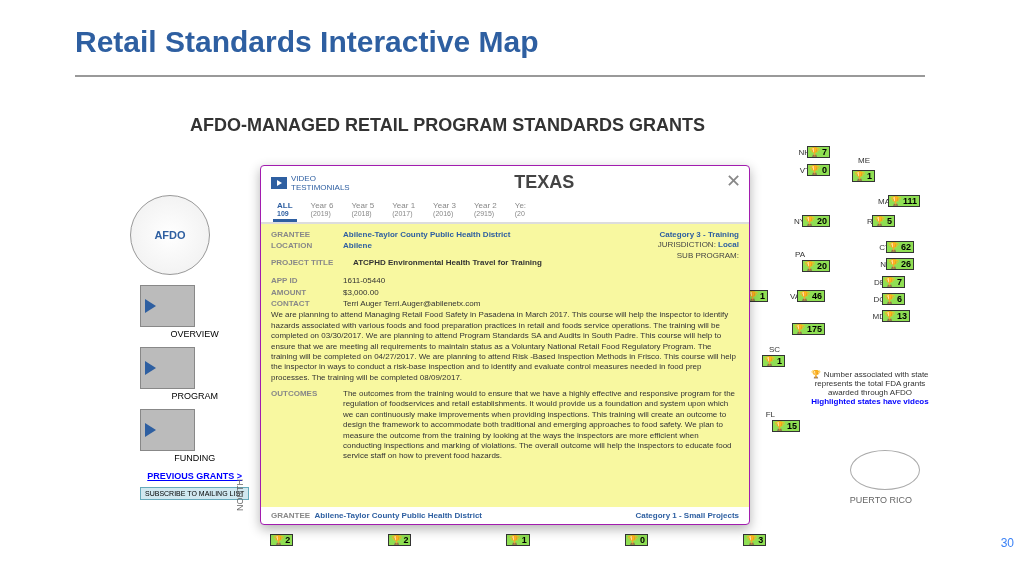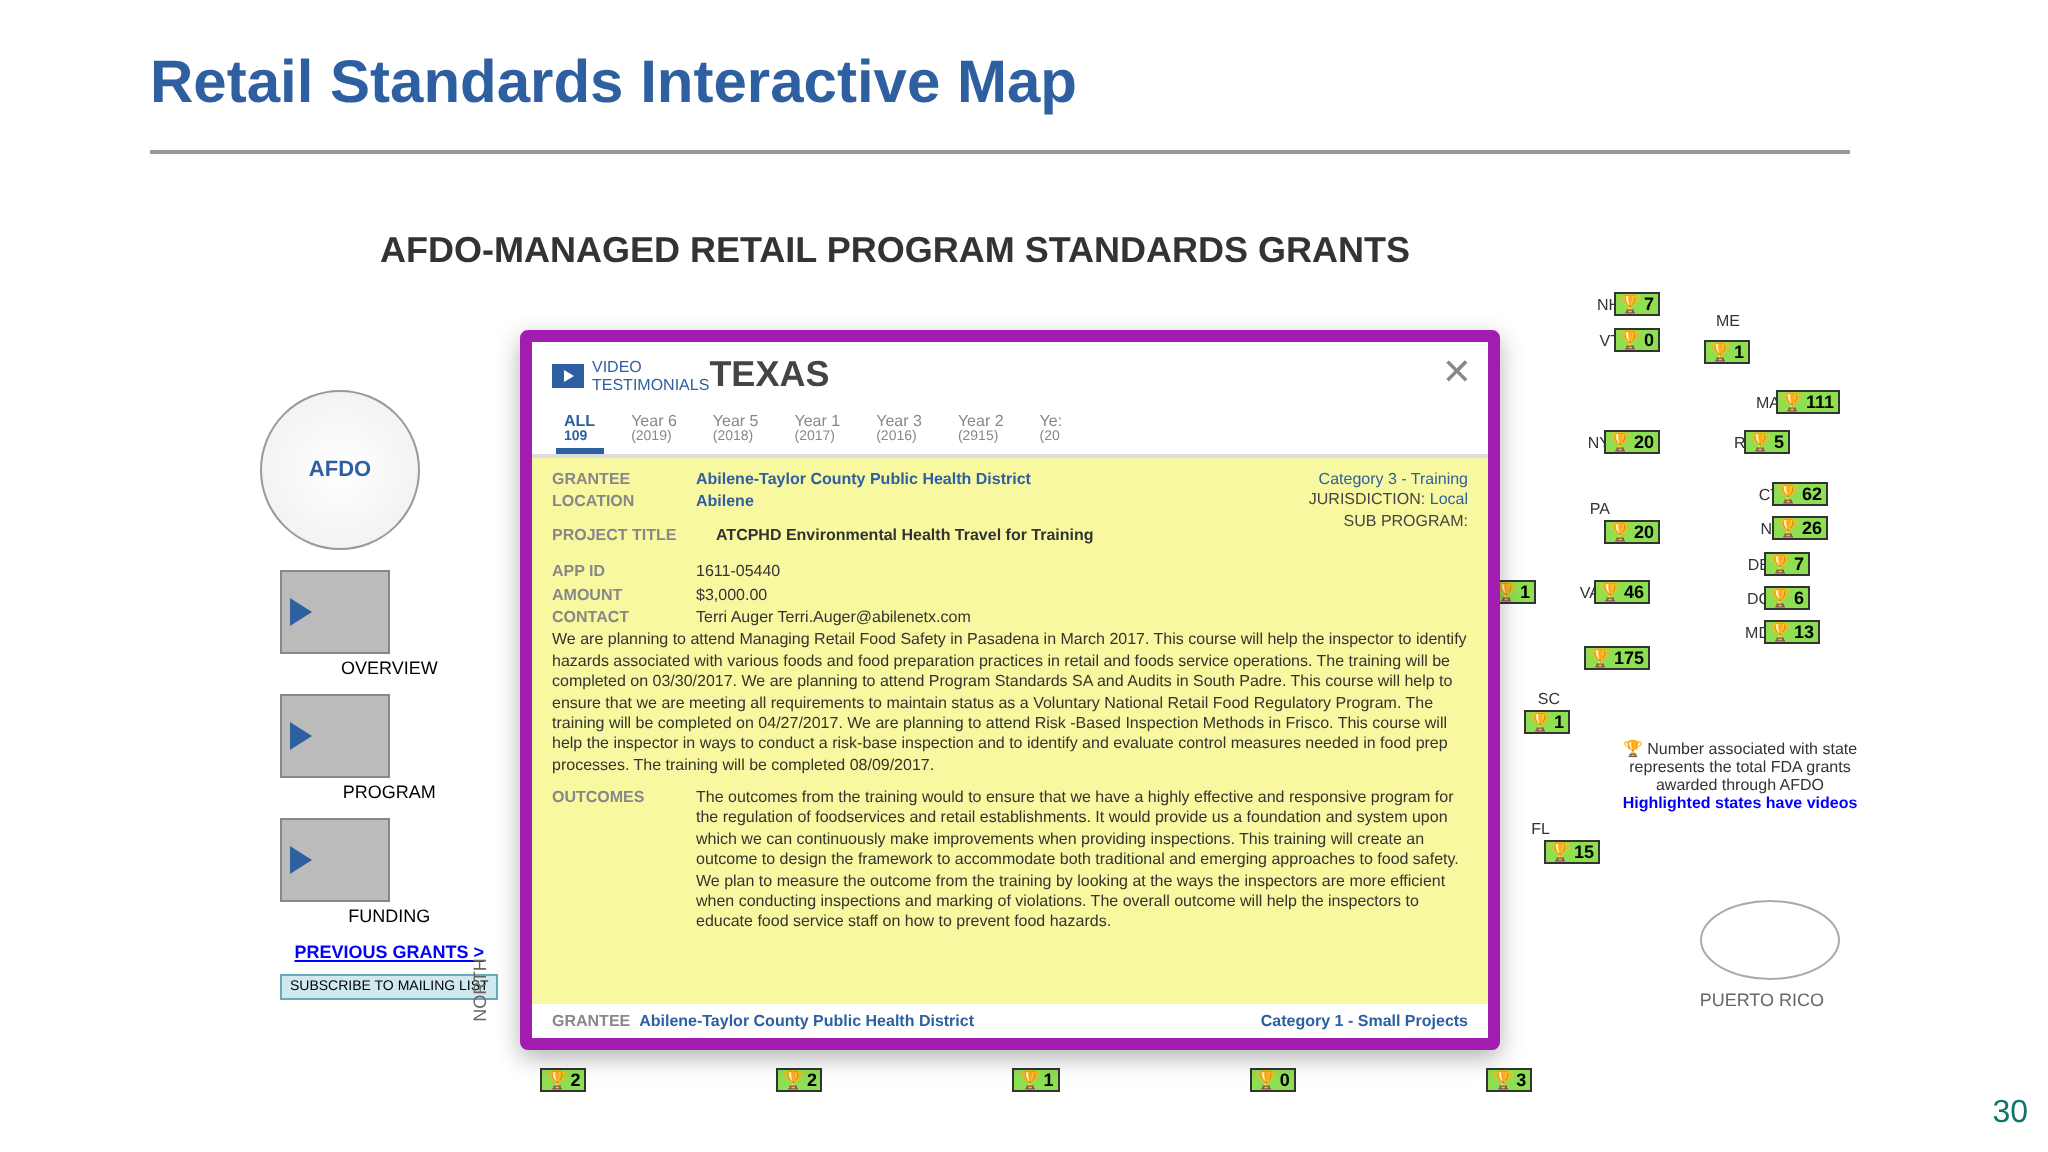--- a/index.html
+++ b/index.html
@@ -21,7 +21,7 @@
 .legend{position:absolute;right:-10px;top:230px;width:140px;font-size:8px;color:#333;text-align:center}
 .legend b{color:#00f}
 .vt-text{transform:rotate(-90deg);transform-origin:center;font-size:9px;color:#666}
-.popup{position:absolute;left:260px;top:165px;width:490px;height:360px;background:#fff;border:6px solid #a21caf;border-radius:4px;box-shadow:0 4px 12px rgba(0,0,0,.3);display:flex;flex-direction:column;z-index:10}
+.popup{position:absolute;left:260px;top:165px;width:490px;height:360px;background:#fff;border:1px solid #a21caf;border-radius:4px;box-shadow:0 4px 12px rgba(0,0,0,.3);display:flex;flex-direction:column;z-index:10}
 .popup-head{display:flex;align-items:center;padding:6px 10px;position:relative}
 .video-test{display:flex;align-items:center;gap:4px;font-size:8px;color:#2e5fa1}
 .video-test .play{width:16px;height:12px;background:#2e5fa1;display:flex;align-items:center;justify-content:center}

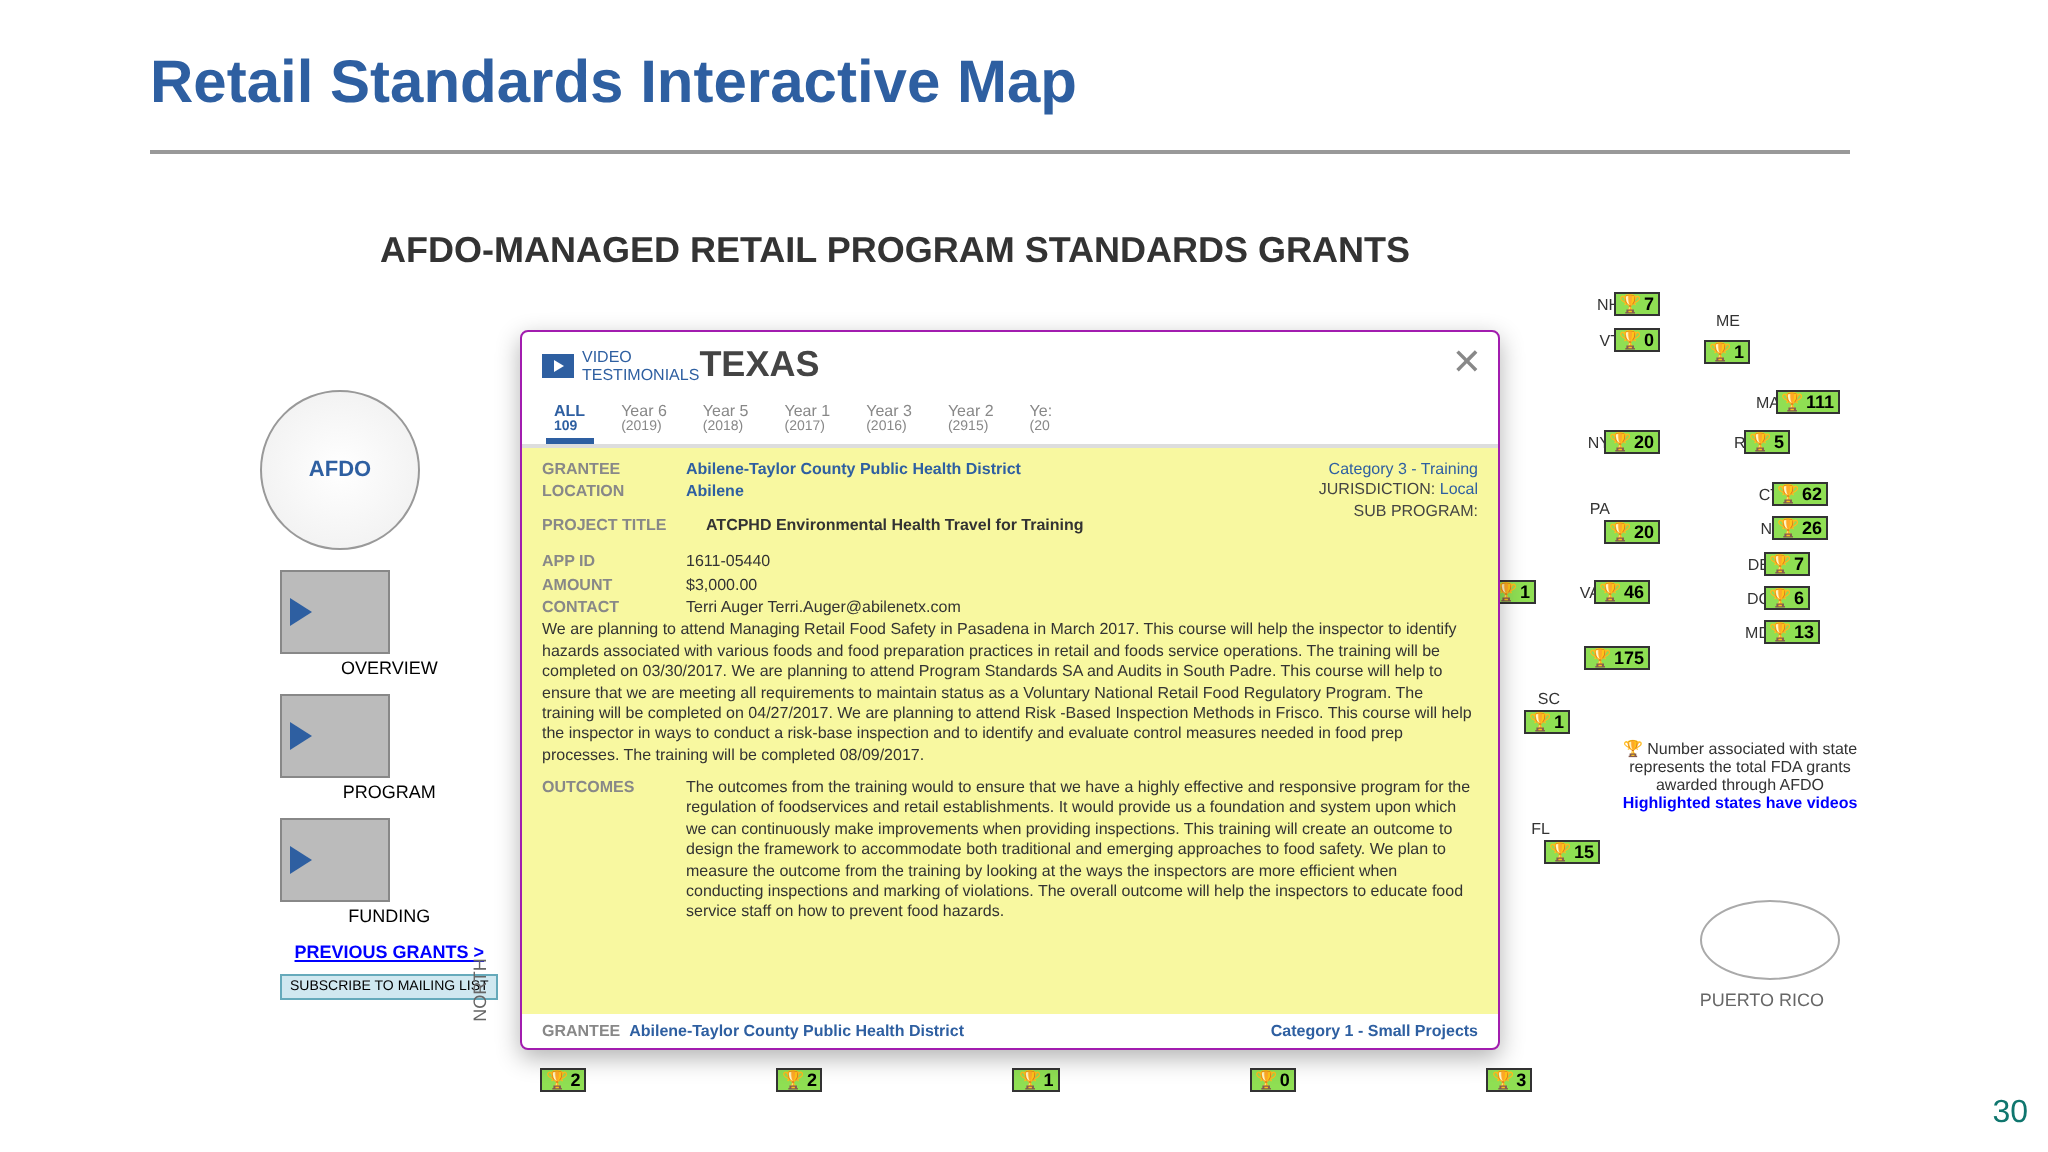--- a/index.html
+++ b/index.html
@@ -26,7 +26,7 @@
 .video-test{display:flex;align-items:center;gap:4px;font-size:8px;color:#2e5fa1}
 .video-test .play{width:16px;height:12px;background:#2e5fa1;display:flex;align-items:center;justify-content:center}
 .video-test .play::after{content:'';width:0;height:0;border-top:3px solid transparent;border-bottom:3px solid transparent;border-left:5px solid #fff}
-.popup-title{flex:1;font-weight:bold;font-size:18px;color:#444}
+.popup-title{flex:1;text-align:center;font-weight:bold;font-size:18px;color:#444}
 .close{position:absolute;right:8px;top:4px;font-size:18px;color:#888;cursor:pointer}
 .tabs{display:flex;gap:10px;padding:0 12px;border-bottom:2px solid #ddd;font-size:8px;color:#888}
 .tab{text-align:left;padding:2px 4px}

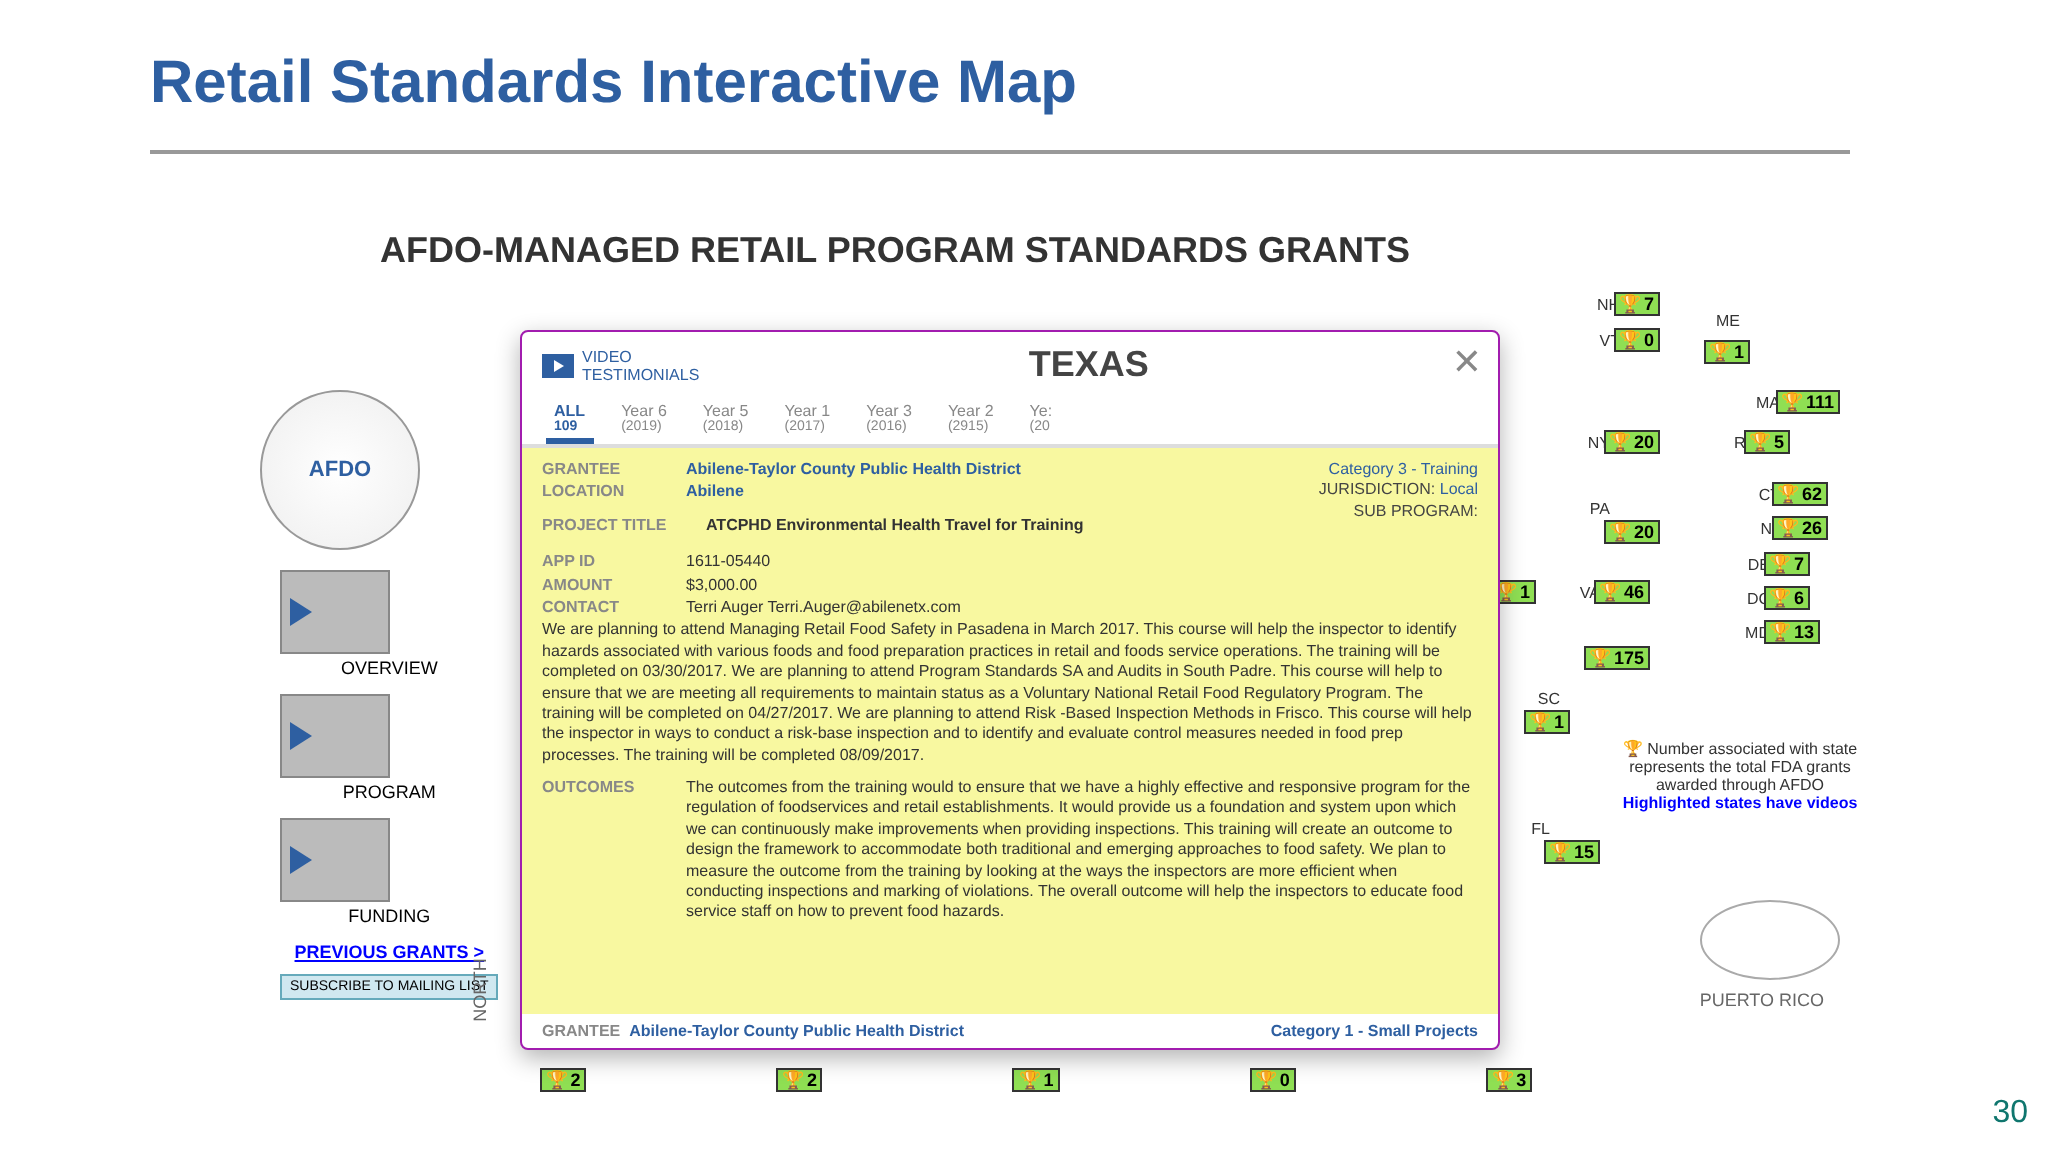--- a/index.html
+++ b/index.html
@@ -38,7 +38,7 @@
 .val{color:#2e5fa1;font-weight:bold}
 .txt{flex:1;color:#333}
 .right-col{position:absolute;right:10px;top:6px;text-align:right;font-size:8px}
-.right-col .cat{color:#2e5fa1;font-weight:normal}
+.right-col .cat{color:#2e5fa1;font-weight:bold}
 .foot-row{padding:4px 10px;font-size:8px;display:flex;justify-content:space-between;color:#888}
 .pr{position:absolute;right:10px;bottom:60px;width:70px;height:40px;border:1px solid #aaa;border-radius:50%;background:#fff}
 .pr-lbl{position:absolute;right:18px;bottom:45px;font-size:9px;color:#666}

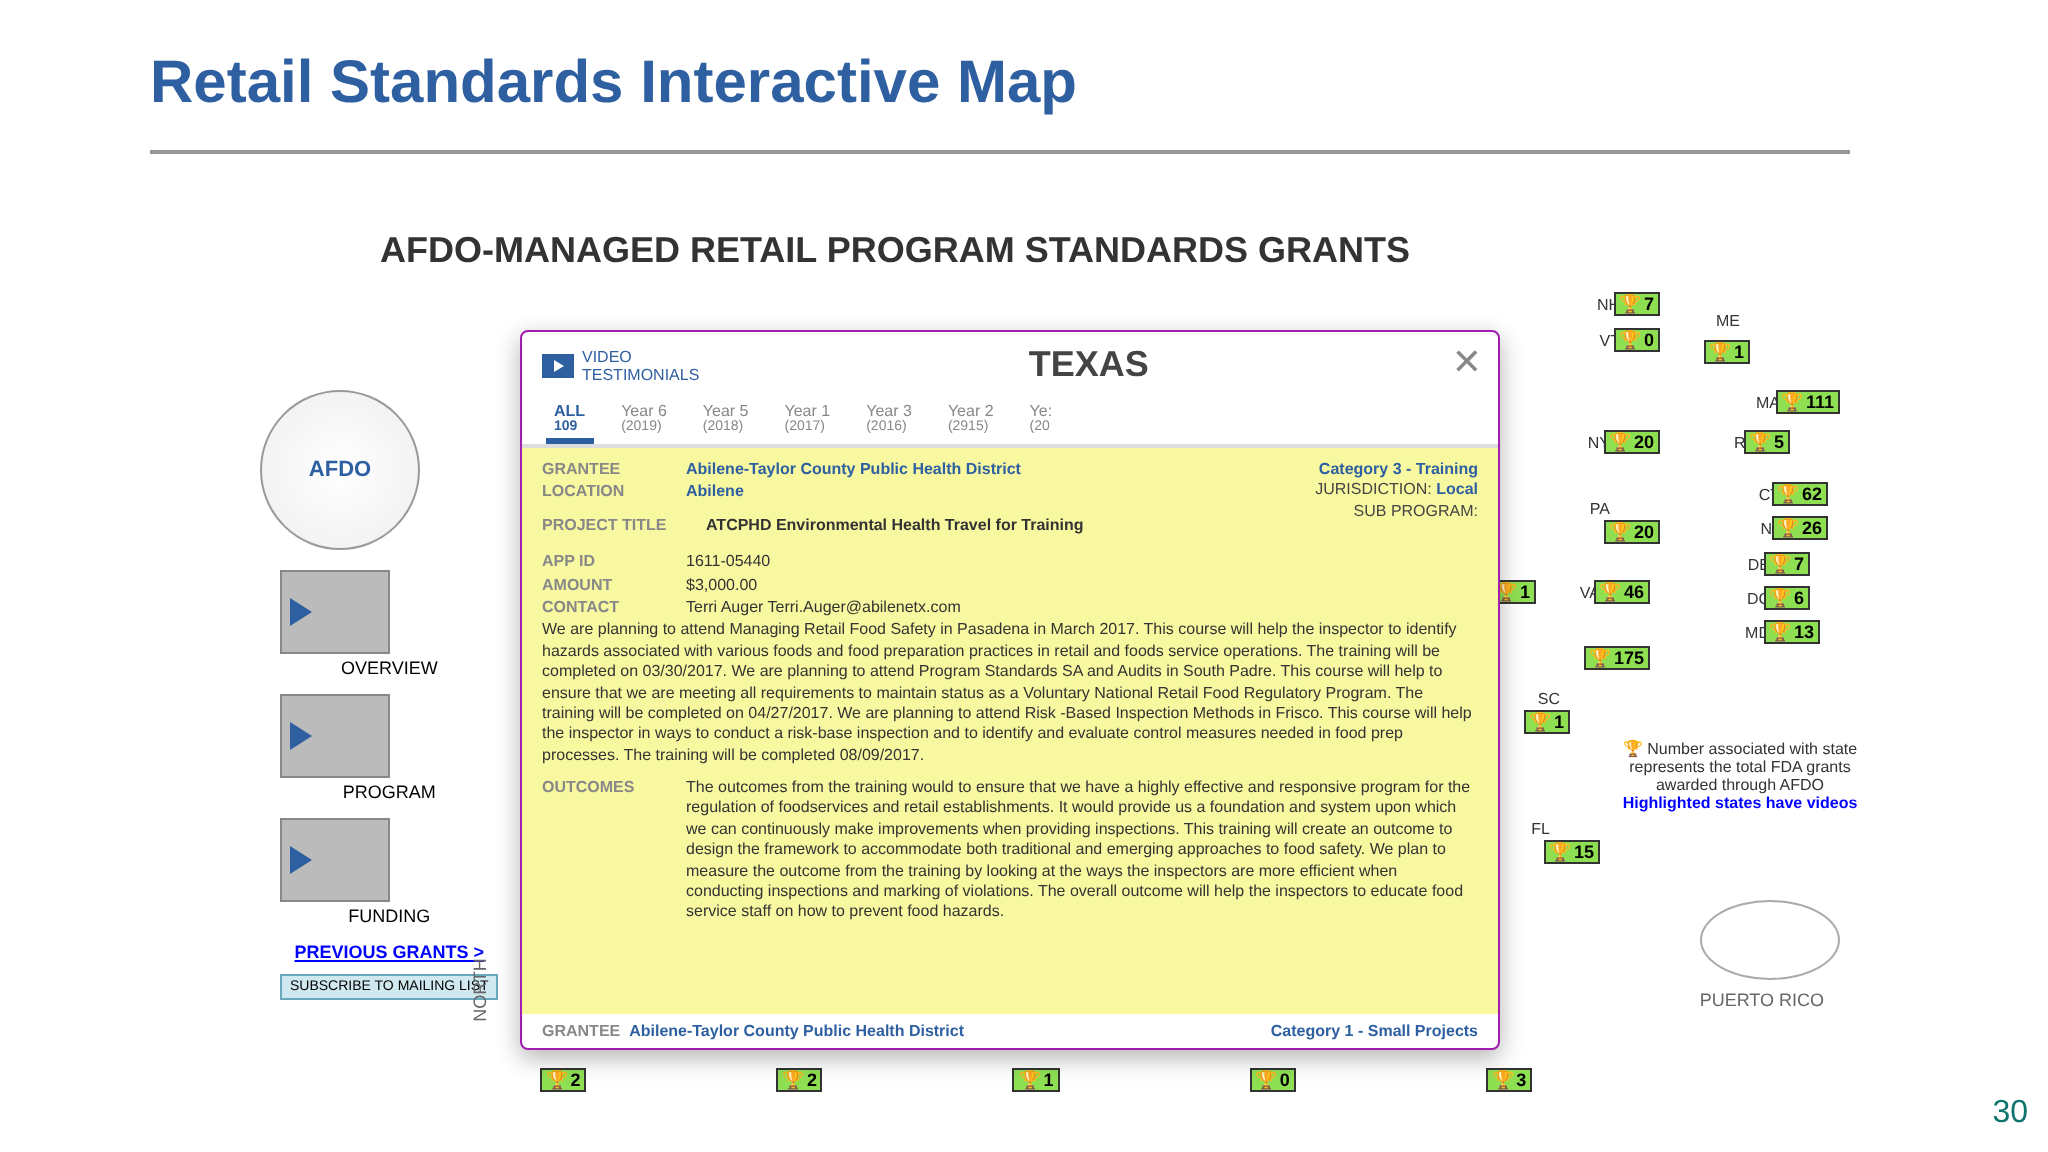--- a/index.html
+++ b/index.html
@@ -6,7 +6,7 @@
 body{background:#fff;width:1024px;height:576px;position:relative;overflow:hidden}
 .slide-title{position:absolute;left:75px;top:25px;font-size:30px;font-weight:bold;color:#2e5fa1}
 .hr{position:absolute;left:75px;top:75px;width:850px;height:2px;background:#999}
-.page-num{position:absolute;right:10px;bottom:10px;color:#0f766e;font-size:16px}
+.page-num{position:absolute;right:10px;bottom:26px;color:#3b82f6;font-size:12px}
 .subtitle{position:absolute;left:190px;top:115px;font-size:18px;font-weight:bold;color:#333}
 .logo{position:absolute;left:130px;top:195px;width:80px;height:80px;border:1px solid #999;border-radius:50%;background:radial-gradient(#fff,#eee);display:flex;align-items:center;justify-content:center;font-size:11px;font-weight:bold;color:#2e5fa1}
 .side-thumbs{position:absolute;left:140px;top:285px;display:flex;flex-direction:column;gap:2px;font-size:9px;text-align:center}

